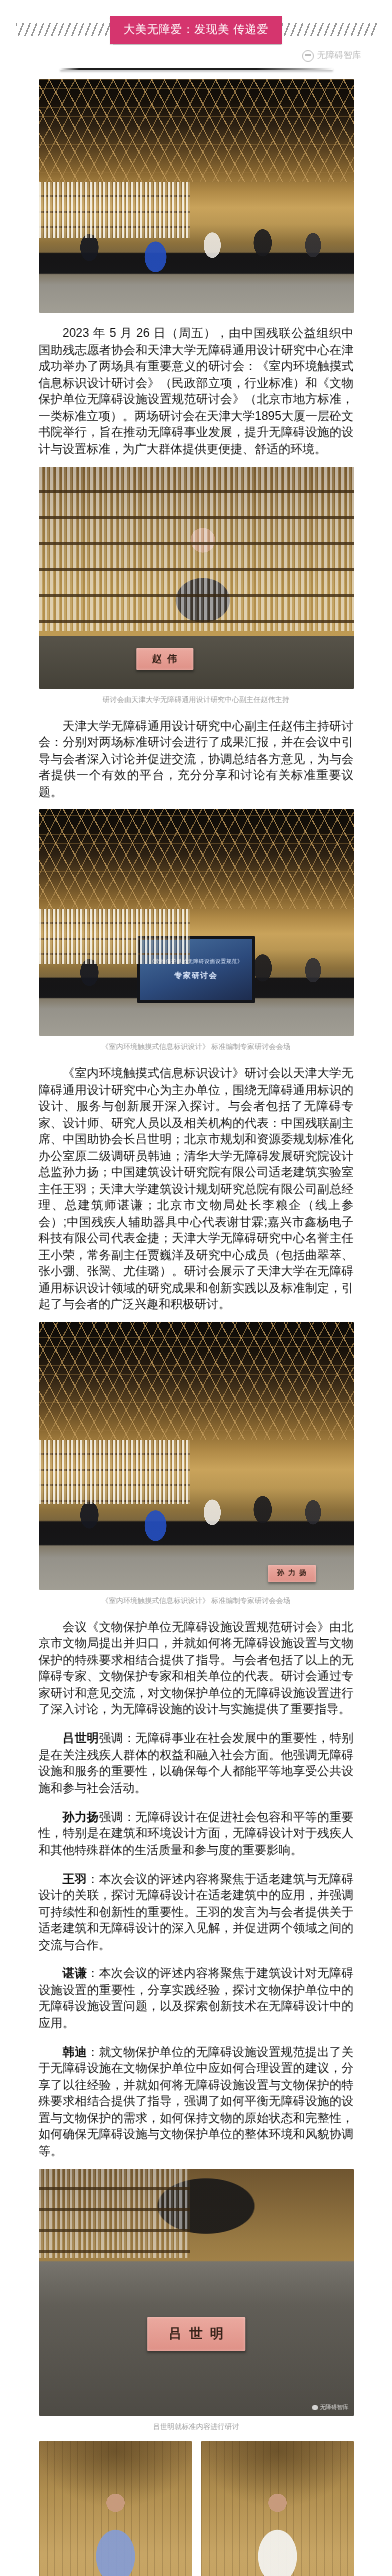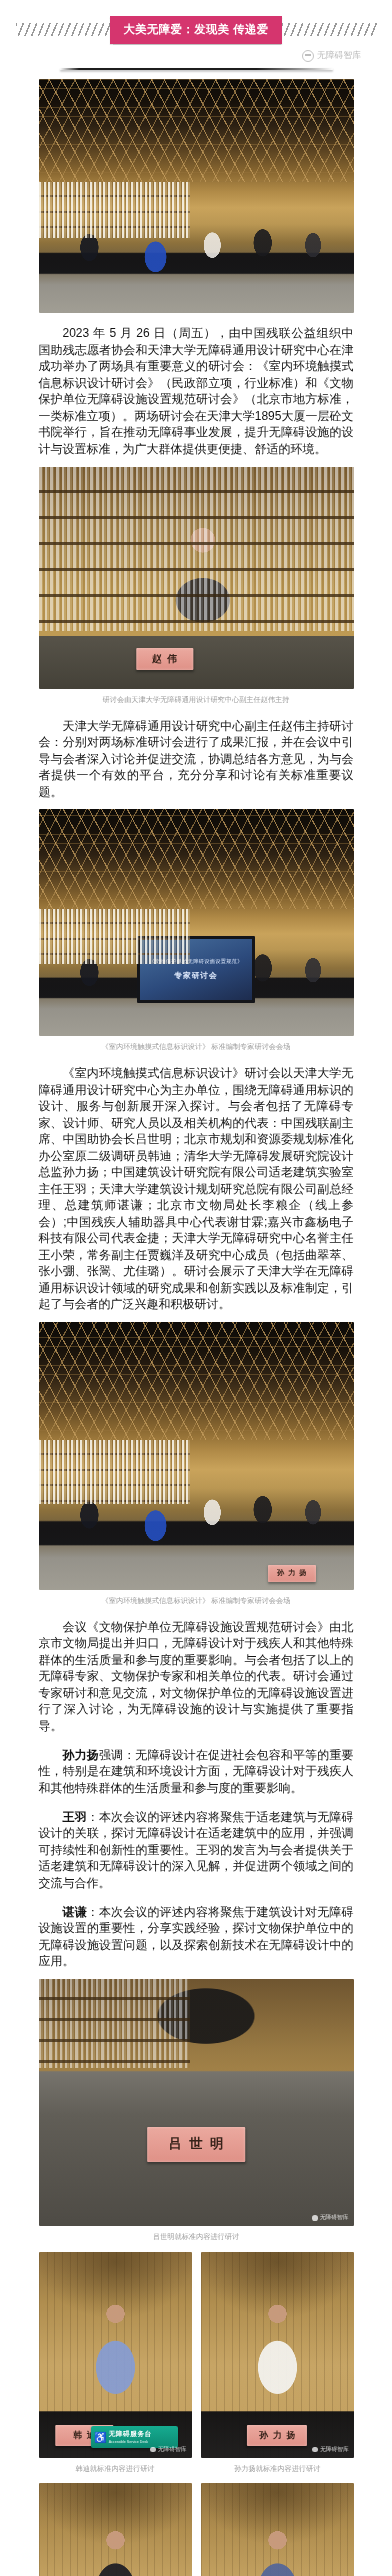--- a/index.html
+++ b/index.html
@@ -10,7 +10,7 @@
   .hdr{padding-top:15.5px;}
   .stripe-row{display:flex;align-items:center;width:361px;margin:0 auto;}
   .stripes{flex:1;height:12.4px;background:repeating-linear-gradient(112deg,#9a9a9a 0 1.5px,transparent 1.5px 6.2px);}
-  .banner{background:#d5356e;color:#fff;font-size:11.3px;font-weight:bold;letter-spacing:0.5px;
+  .banner{background:#d5356e;color:#fff;font-size:11.3px;font-weight:normal;letter-spacing:0.5px;
           padding:6.7px 13.4px;white-space:nowrap;box-shadow:0 0.5px 1px rgba(0,0,0,.25);}
   .brand{width:330px;margin:6.2px auto 0;text-align:right;color:#b9b9b9;font-size:8.8px;
          display:flex;justify-content:flex-end;align-items:center;gap:3.1px;}

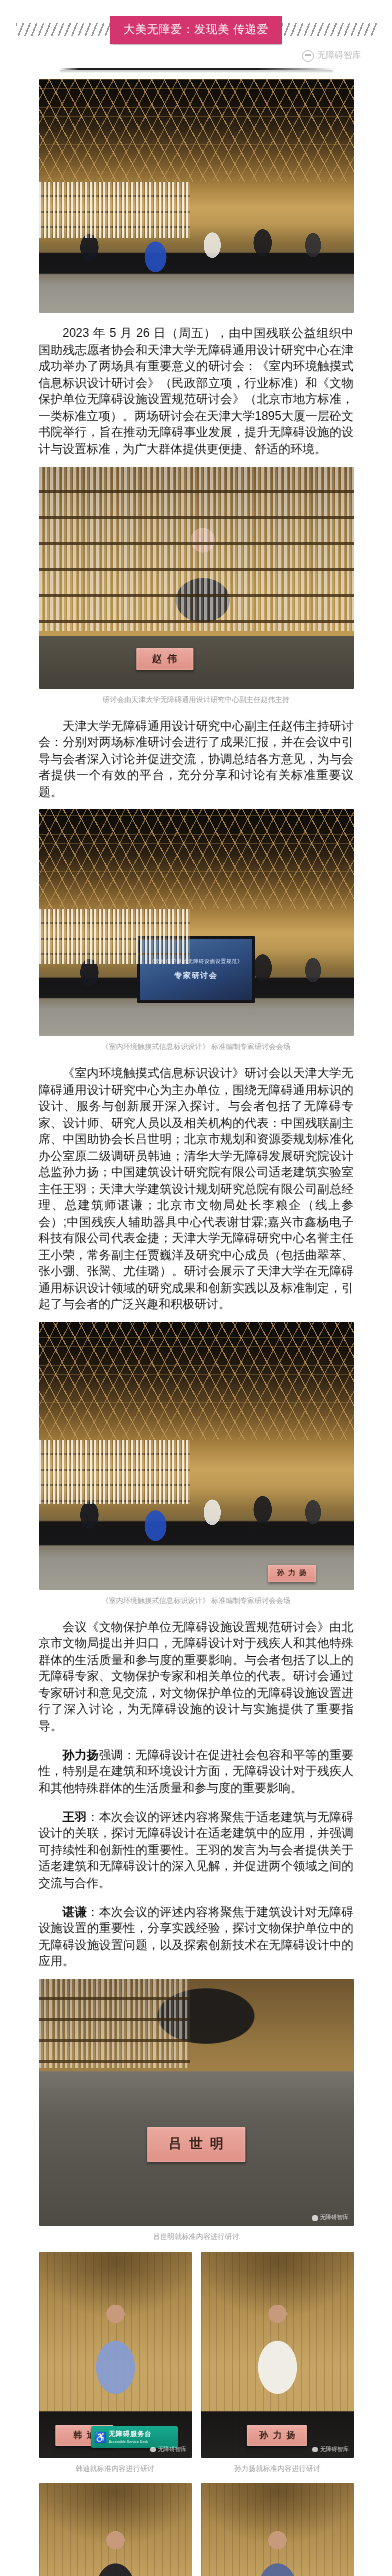--- a/index.html
+++ b/index.html
@@ -156,7 +156,7 @@
   </div>
   <div class="cap">《室内环境触摸式信息标识设计》 标准编制专家研讨会会场</div>
 
-  <p class="para"><span>会议《文物保护单位无障碍设施设置规范研讨会》由北京市文物局提出并归口，无障碍设计对于残疾人和其他特殊群体的生活质量和参与度的重要影响。与会者包括了以上的无障碍专家、文物保护专家和相关单位的代表。研讨会通过专家研讨和意见交流，对文物保护单位的无障碍设施设置进行了深入讨论，为无障碍设施的设计与实施提供了重要指导。</span></p>
+  <p class="para"><span>会议《文物保护单位无障碍设施设置规范研讨会》由北京市文物局提出并归口，并就如何将无障碍设施设置与文物保护的特殊要求相结合提供了指导。与会者包括了以上的无障碍专家、文物保护专家和相关单位的代表。研讨会通过专家研讨和意见交流，对文物保护单位的无障碍设施设置进行了深入讨论，为无障碍设施的设计与实施提供了重要指导。</span></p>
 
 
   <p class="para"><b class="lead">孙力扬</b><span>强调：无障碍设计在促进社会包容和平等的重要性，特别是在建筑和环境设计方面，无障碍设计对于残疾人和其他特殊群体的生活质量和参与度的重要影响。</span></p>

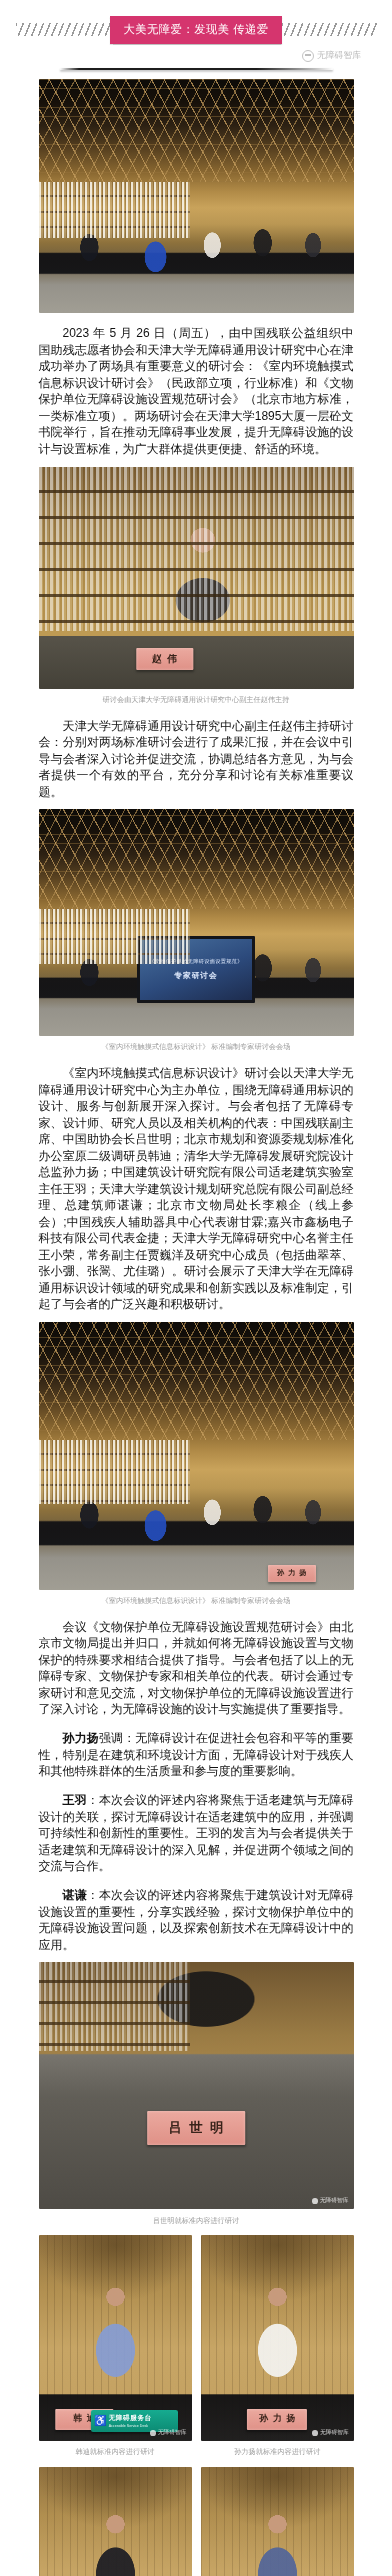--- a/index.html
+++ b/index.html
@@ -158,6 +158,7 @@
 
   <p class="para"><span>会议《文物保护单位无障碍设施设置规范研讨会》由北京市文物局提出并归口，并就如何将无障碍设施设置与文物保护的特殊要求相结合提供了指导。与会者包括了以上的无障碍专家、文物保护专家和相关单位的代表。研讨会通过专家研讨和意见交流，对文物保护单位的无障碍设施设置进行了深入讨论，为无障碍设施的设计与实施提供了重要指导。</span></p>
 
+  <p class="para"><b class="lead">吕世明</b><span>强调：无障碍事业在社会发展中的重要性，特别是在关注残疾人群体的权益和融入社会方面。他强调无障碍设施和服务的重要性，以确保每个人都能平等地享受公共设施和参与社会活动。</span></p>
 
   <p class="para"><b class="lead">孙力扬</b><span>强调：无障碍设计在促进社会包容和平等的重要性，特别是在建筑和环境设计方面，无障碍设计对于残疾人和其他特殊群体的生活质量和参与度的重要影响。</span></p>
 

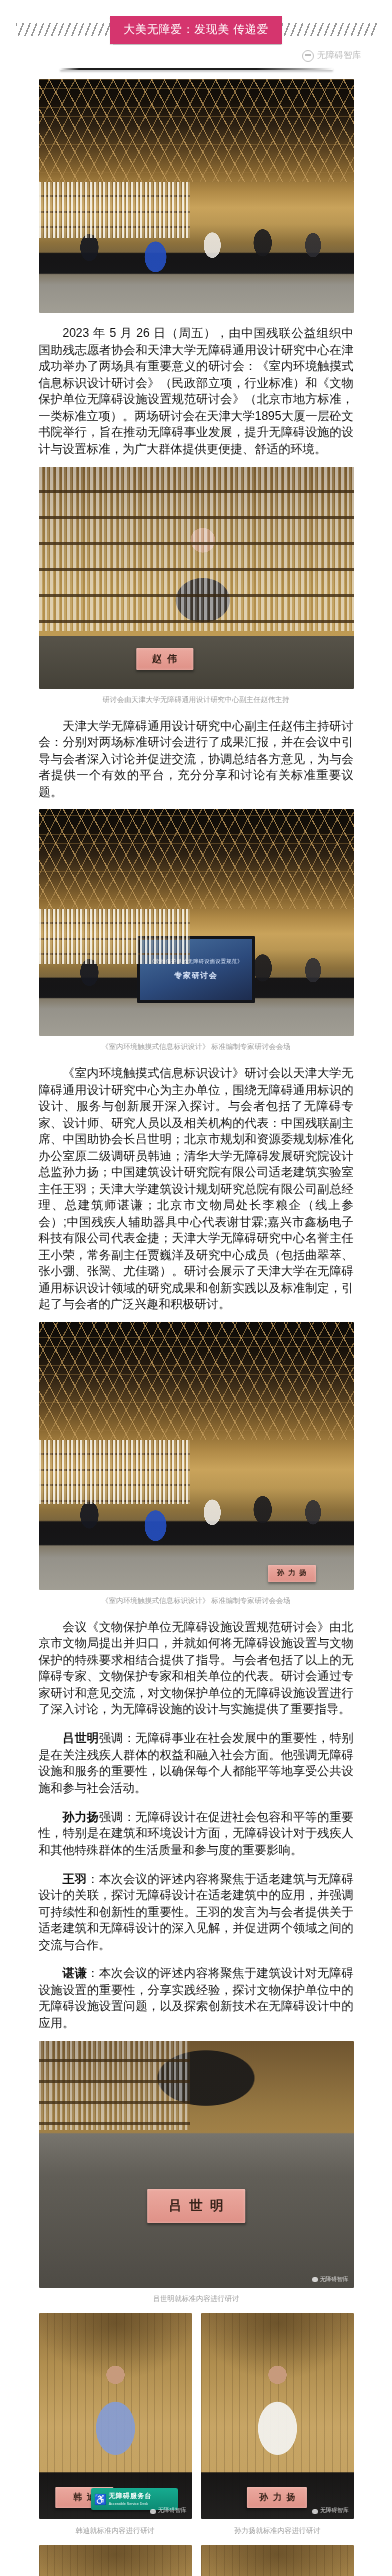--- a/index.html
+++ b/index.html
@@ -166,6 +166,7 @@
 
   <p class="para"><b class="lead">谌谦</b><span>：本次会议的评述内容将聚焦于建筑设计对无障碍设施设置的重要性，分享实践经验，探讨文物保护单位中的无障碍设施设置问题，以及探索创新技术在无障碍设计中的应用。</span></p>
 
+  <p class="para"><b class="lead">韩迪</b><span>：就文物保护单位的无障碍设施设置规范提出了关于无障碍设施在文物保护单位中应如何合理设置的建议，分享了以往经验，并就如何将无障碍设施设置与文物保护的特殊要求相结合提供了指导，强调了如何平衡无障碍设施的设置与文物保护的需求，如何保持文物的原始状态和完整性，如何确保无障碍设施与文物保护单位的整体环境和风貌协调等。</span></p>
 
   <div class="photo ph-closeup h480">
     <div class="name-card big">吕世明</div>

